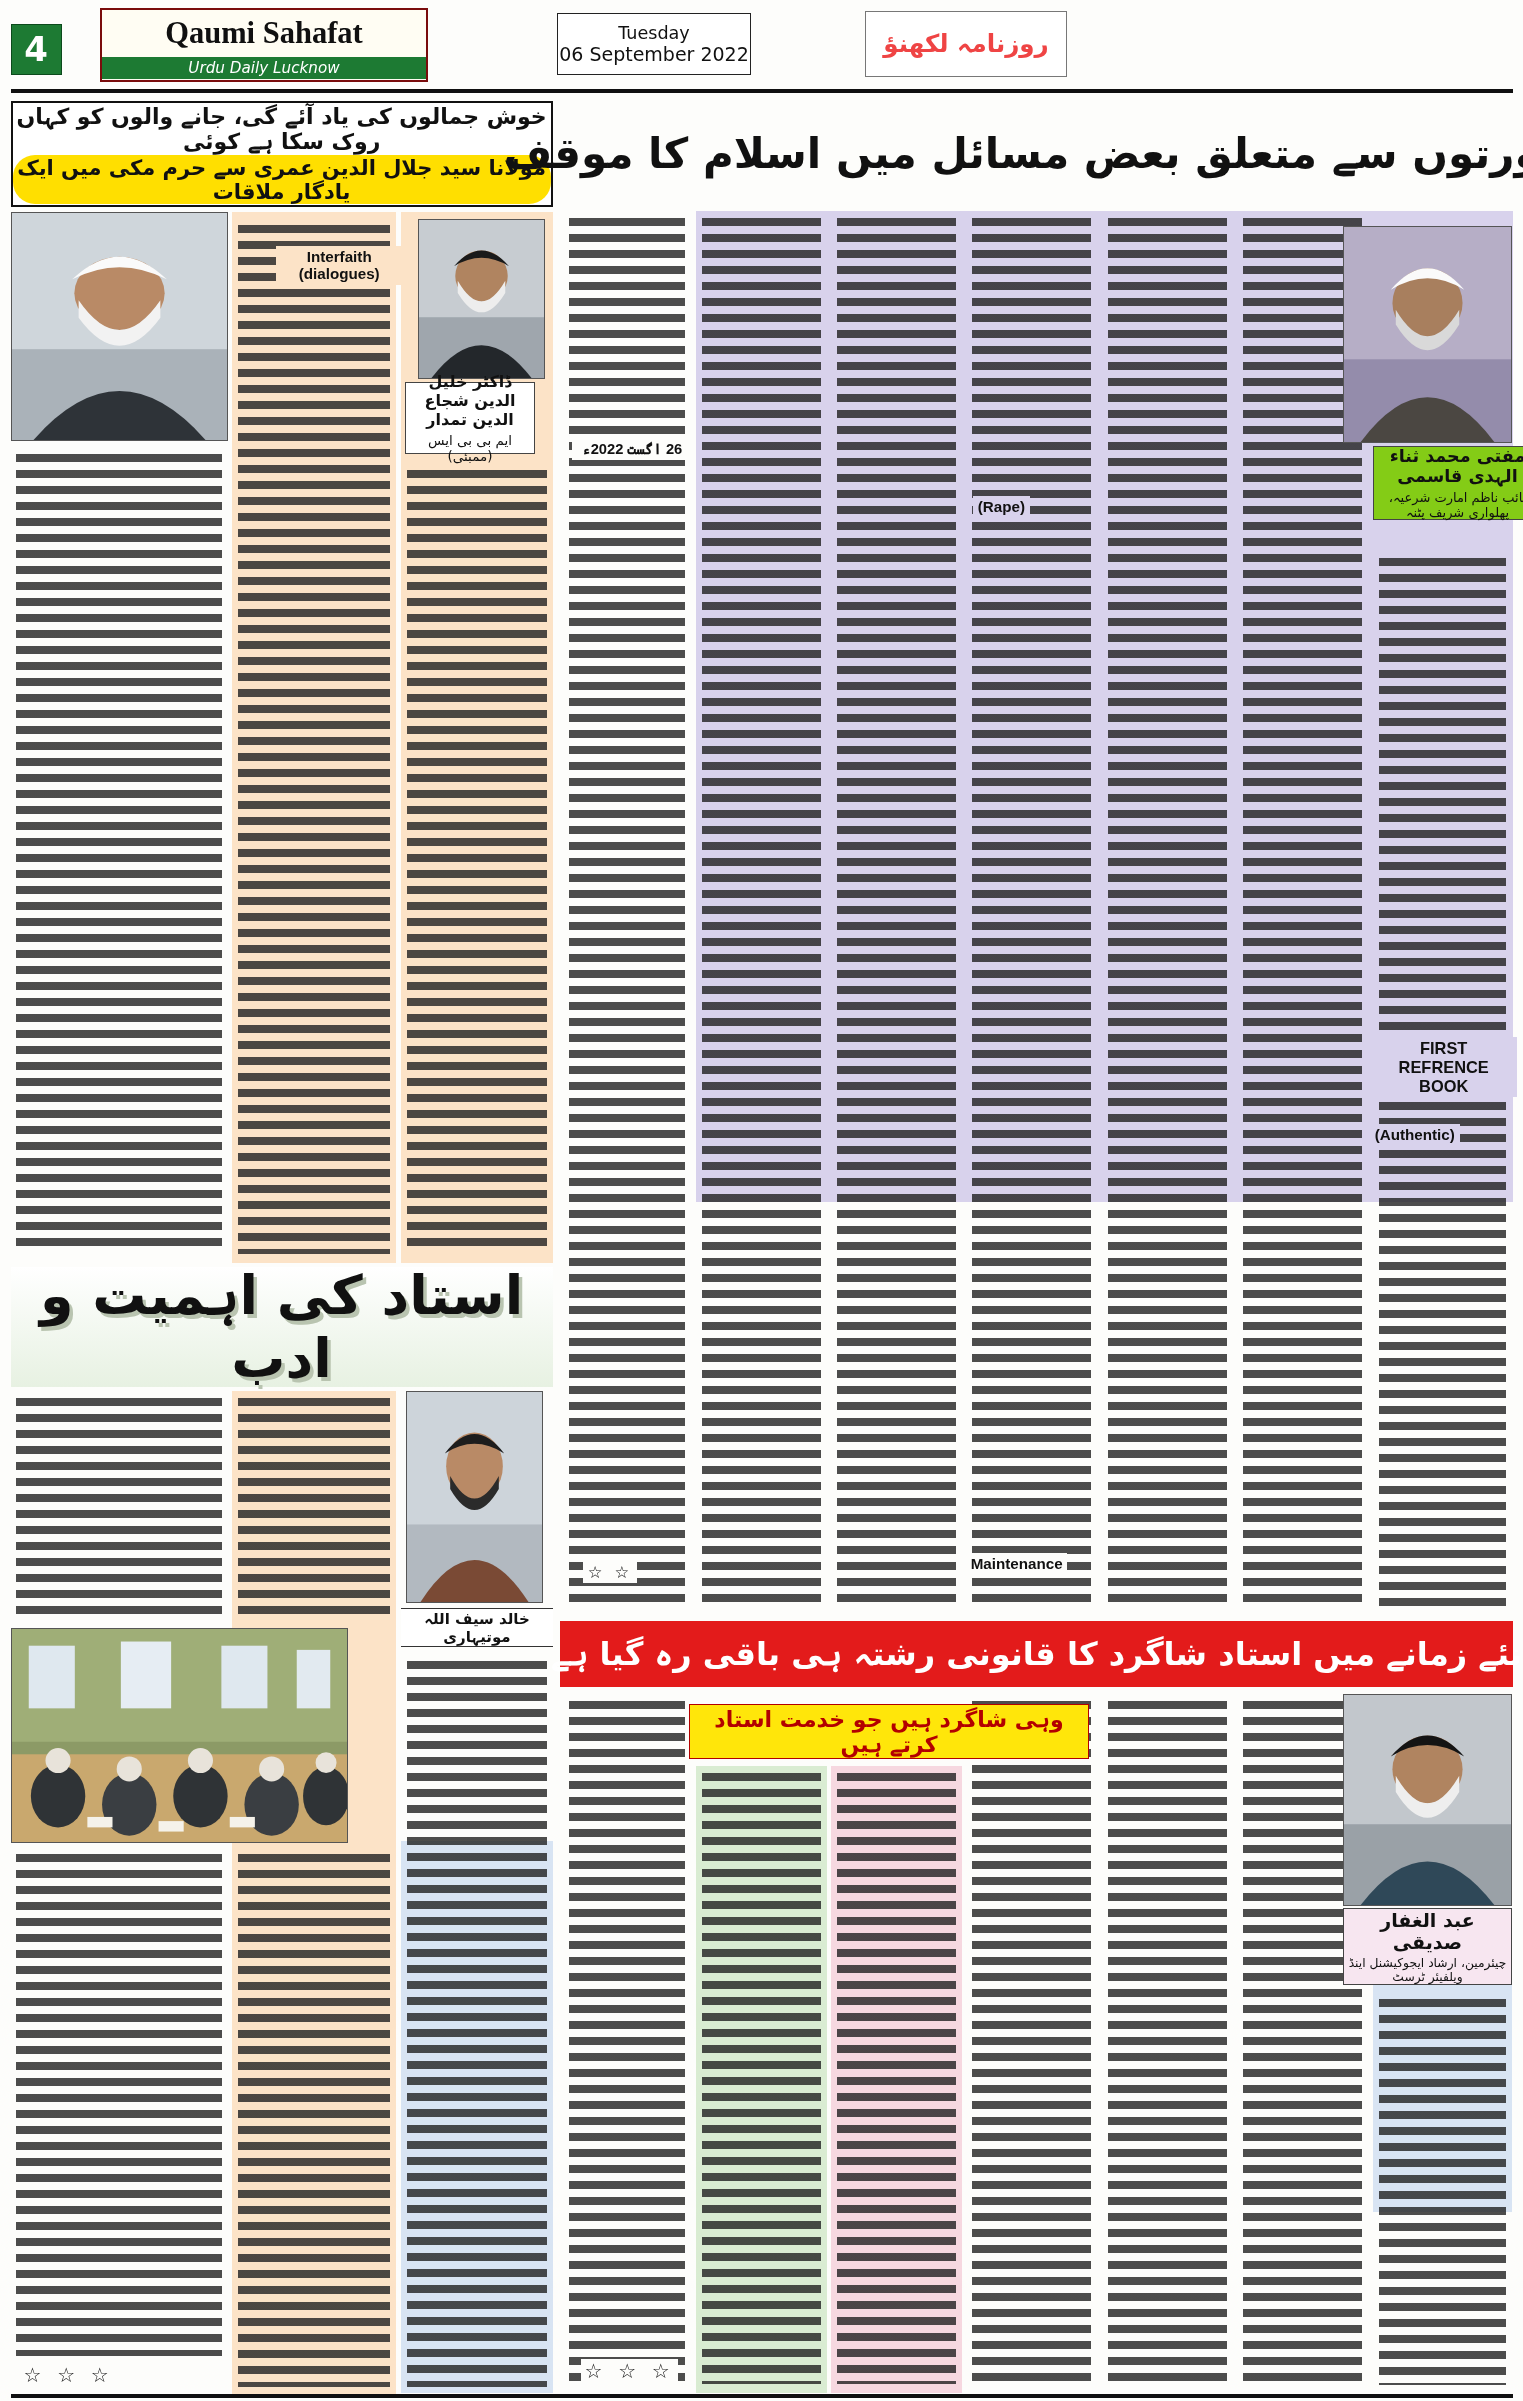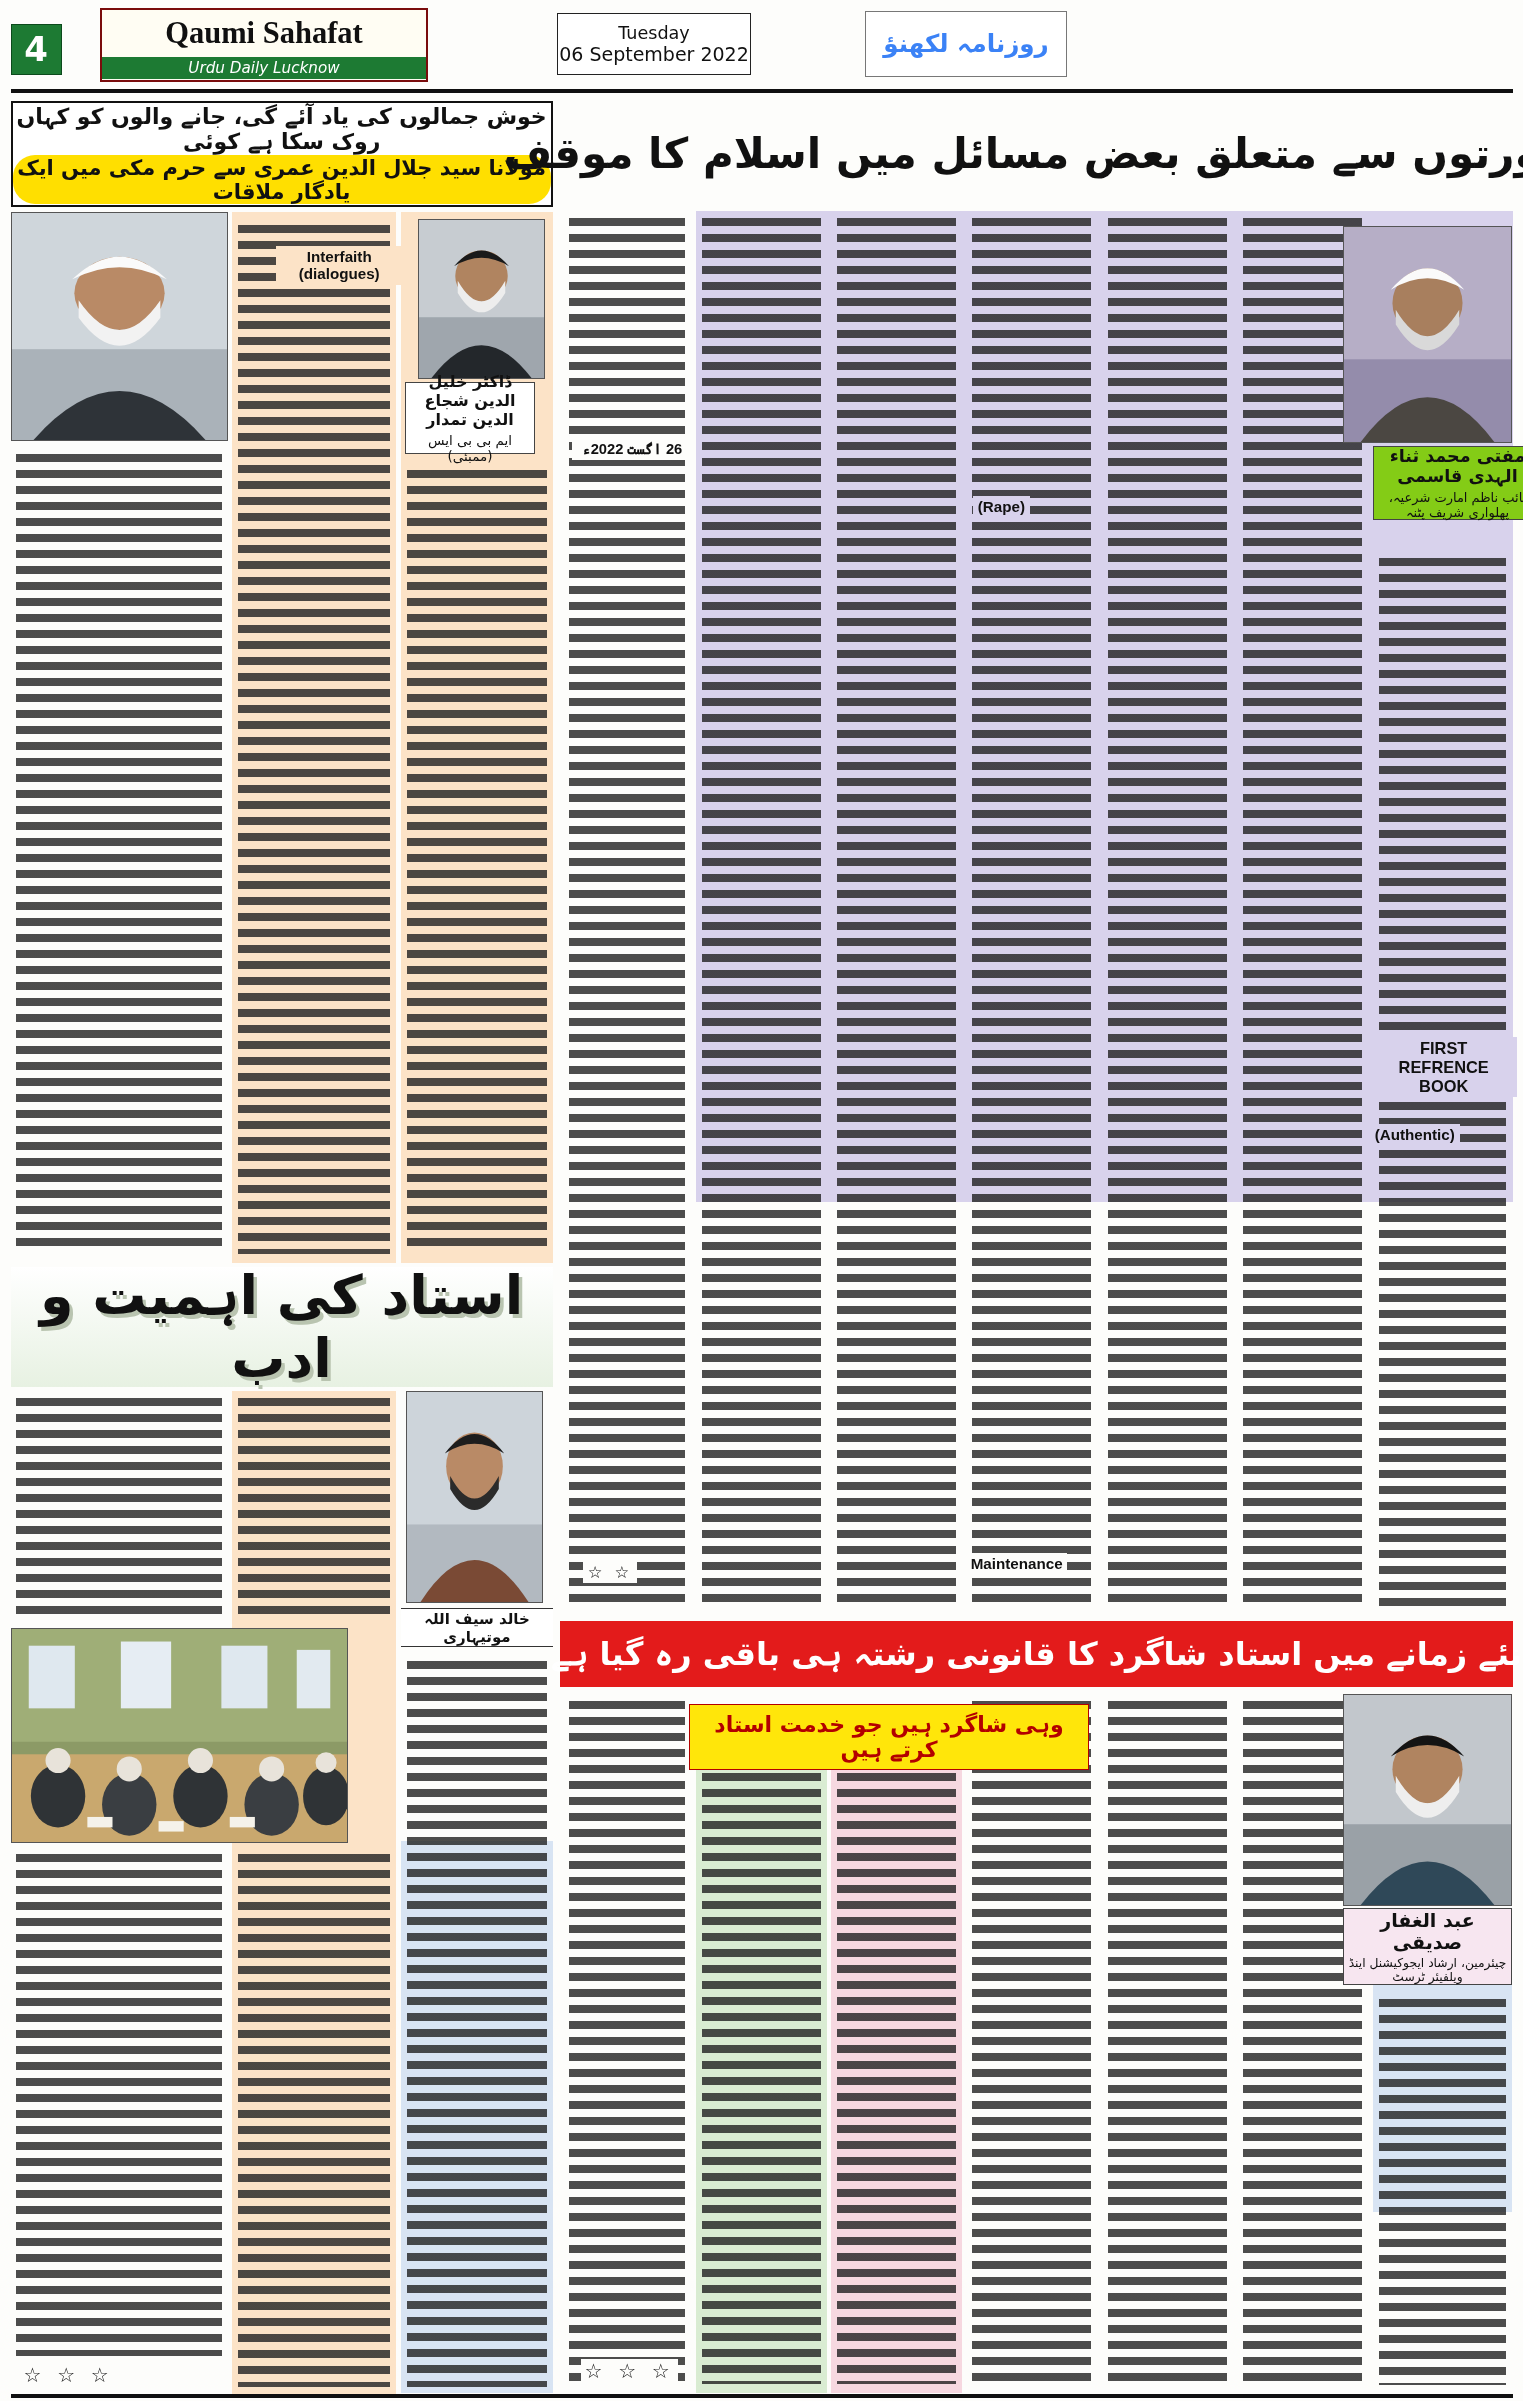--- a/index.html
+++ b/index.html
@@ -44,7 +44,7 @@
   </div>
 
   <div class="abs ctr ur" style="left:865px;top:10.6px;width:202px;height:66px;border:1.2px solid #777;box-sizing:border-box;background:#fff;">
-    <span style="font-size:24.6px;font-weight:bold;color:#3b82f6;">روزنامہ لکھنؤ</span>
+    <span style="font-size:24.6px;font-weight:bold;color:#ef4444;">روزنامہ لکھنؤ</span>
   </div>
 
 

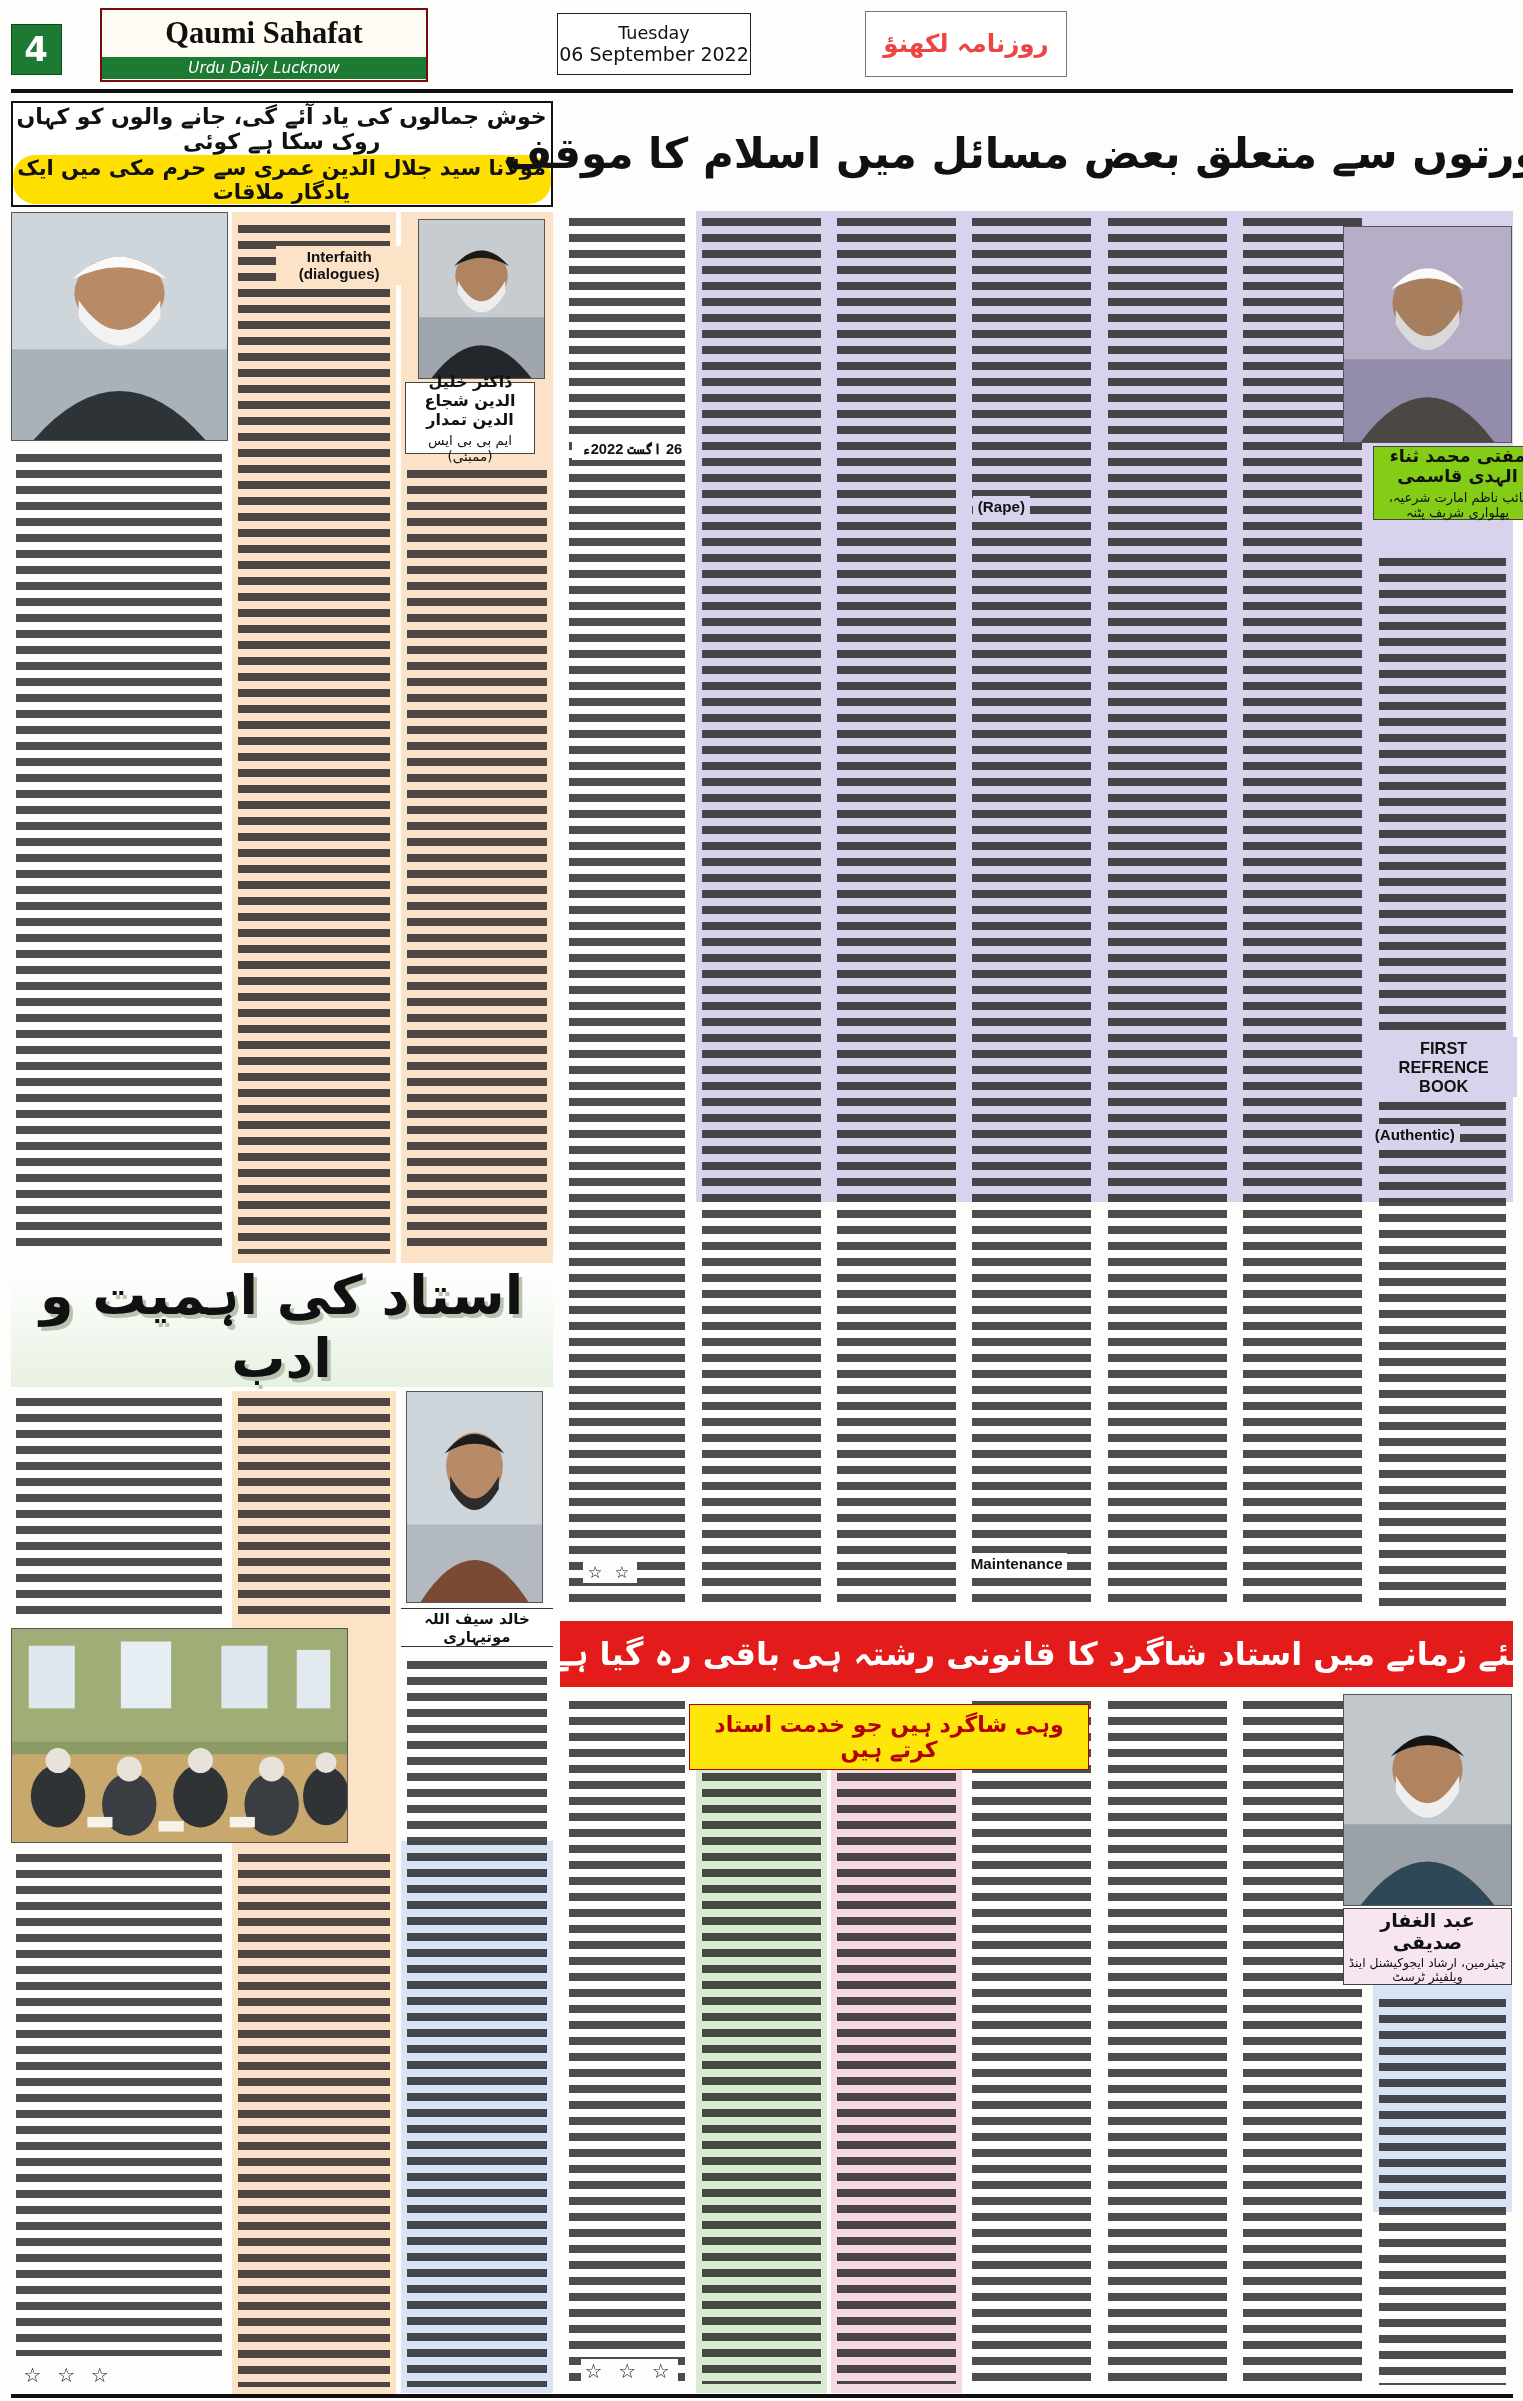--- a/index.html
+++ b/index.html
@@ -211,7 +211,7 @@
     <span style="font-size:32px;font-weight:bold;color:#fff;white-space:nowrap;">نئے زمانے میں استاد شاگرد کا قانونی رشتہ ہی باقی رہ گیا ہے</span>
   </div>
 
-  <div class="abs ctr ur" style="left:689px;top:1704px;width:400px;height:66px;background:#ffe60a;border:1.8px solid #b30000;box-sizing:border-box;">
+  <div class="abs ctr ur" style="left:689px;top:1704px;width:400px;height:55px;background:#ffe60a;border:1.8px solid #b30000;box-sizing:border-box;">
     <span style="font-size:22px;font-weight:bold;color:#b30000;">وہی شاگرد ہیں جو خدمت استاد کرتے ہیں</span>
   </div>
 

